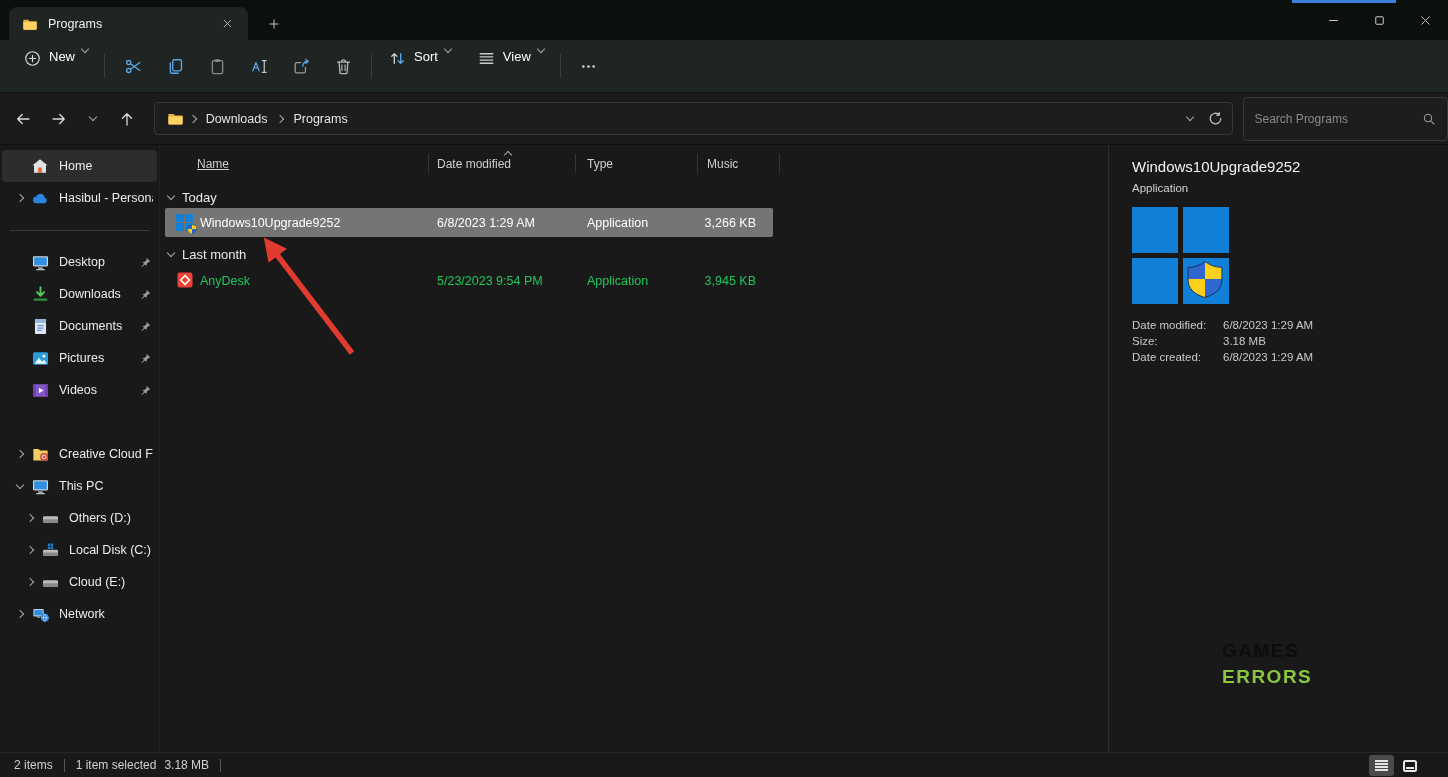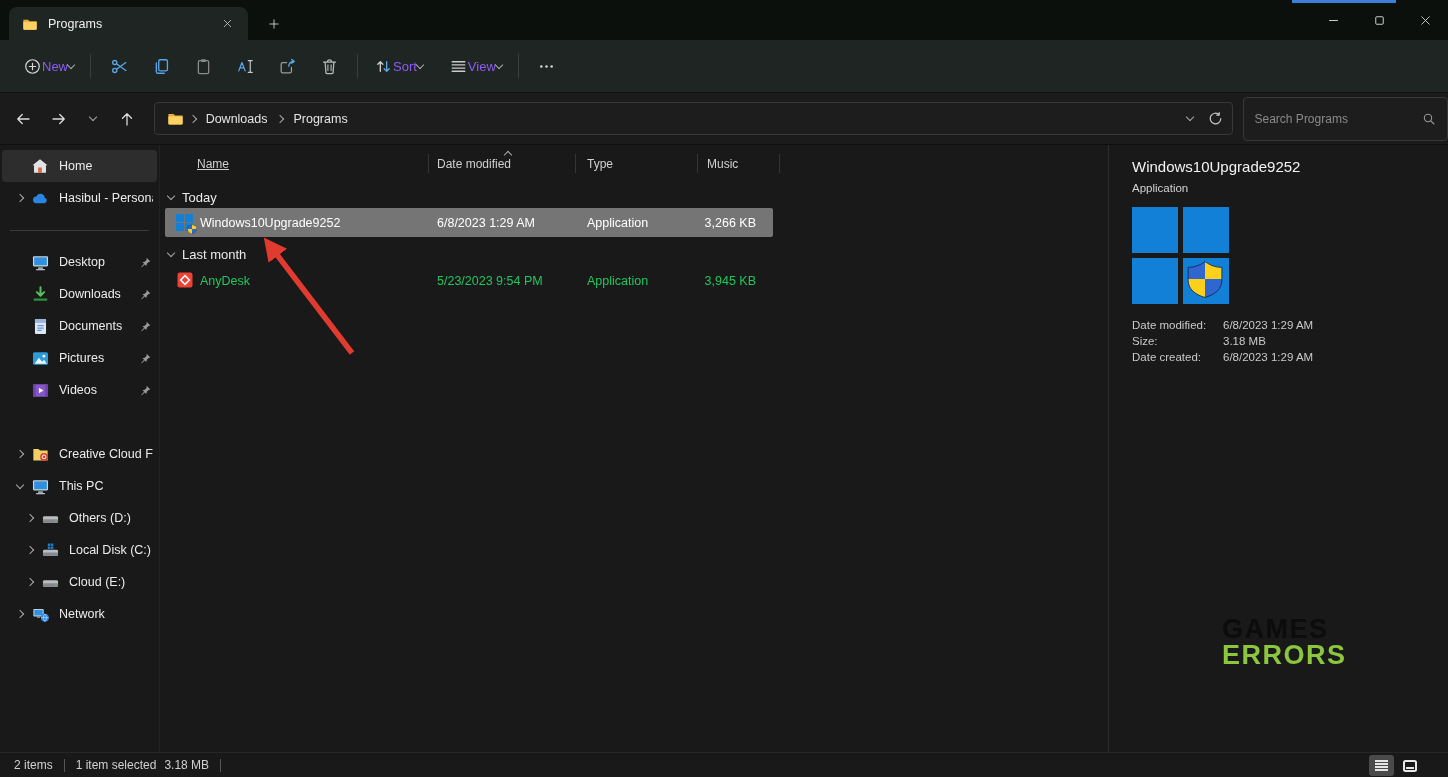--- a/index.html
+++ b/index.html
@@ -22,7 +22,7 @@
   
   .commandbar { position:absolute; left:0; top:40px; width:1448px; height:53px; background:#1f2523;
                 display:flex; align-items:center; border-bottom:1px solid #141414; }
-  .cmd-btn { height:34px; display:flex; align-items:center; padding:0 9px; border-radius:4px; color:#8b5cf6; font-size:13px; }
+  .cmd-btn { height:34px; display:flex; gap:7px; padding:0 9px; border-radius:4px; color:#ffffff; font-size:13px; }
   .cmd-icon-btn { width:42px; height:34px; display:flex; align-items:center; justify-content:center; border-radius:4px; }
   .cmd-sep { width:1px; height:24px; background:#3a3f3d; margin:0 7px; }
   .chev { display:inline-block; width:6px; height:6px; border-right:1.4px solid #a8a8a8; border-bottom:1.4px solid #a8a8a8; }

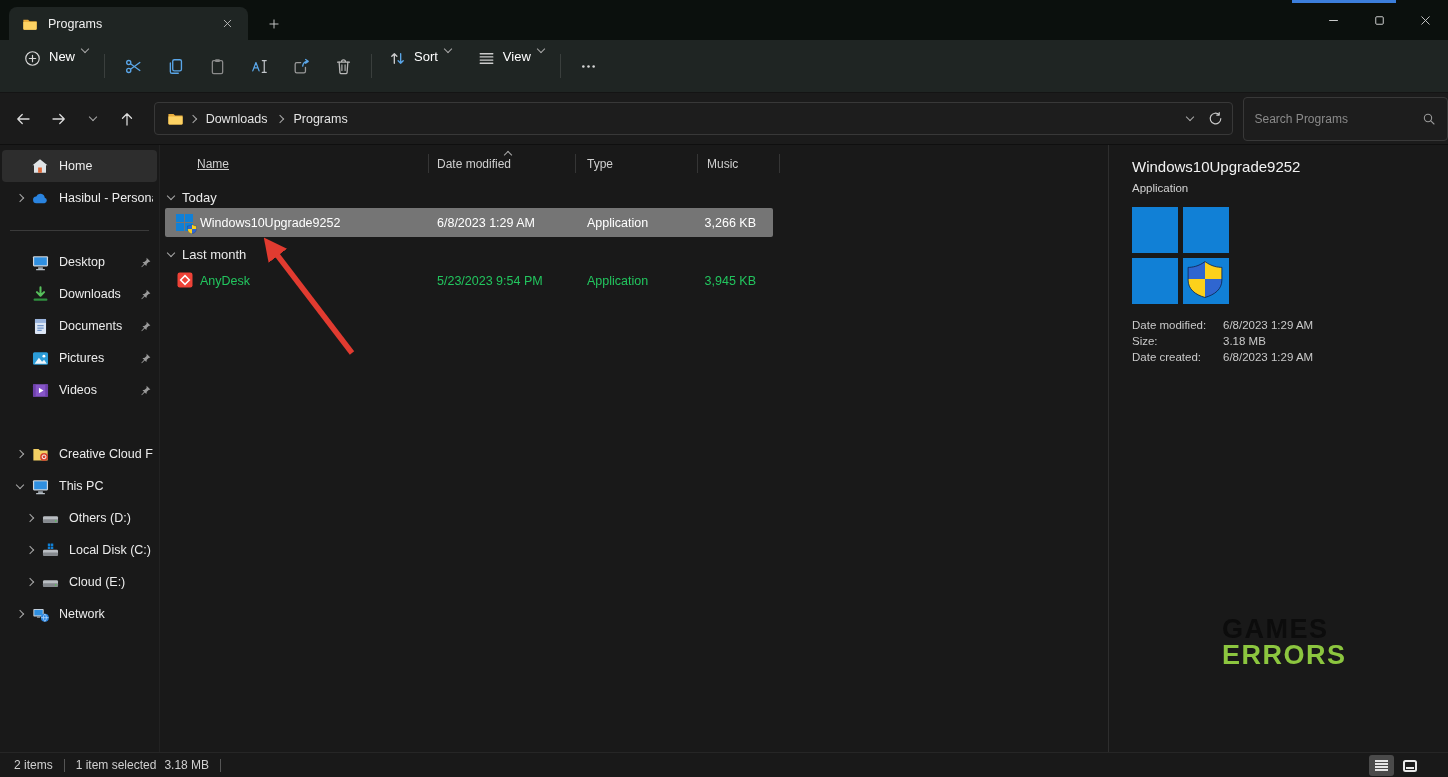--- a/index.html
+++ b/index.html
@@ -85,7 +85,7 @@
   .dp-props { margin-top:15px; display:grid; grid-template-columns:91px auto; row-gap:4px;
               font-size:11.5px; color:#c9c9c9; }
   
-  .watermark { position:absolute; left:1222px; top:616px; font-weight:800; font-size:27px;
+  .watermark { position:absolute; left:1222px; top:638px; font-weight:800; font-size:19px;
                line-height:26px; letter-spacing:1.5px; }
   .watermark .wm1 { color:#0c0c0c; }
   .watermark .wm2 { color:#8CC63F; }

